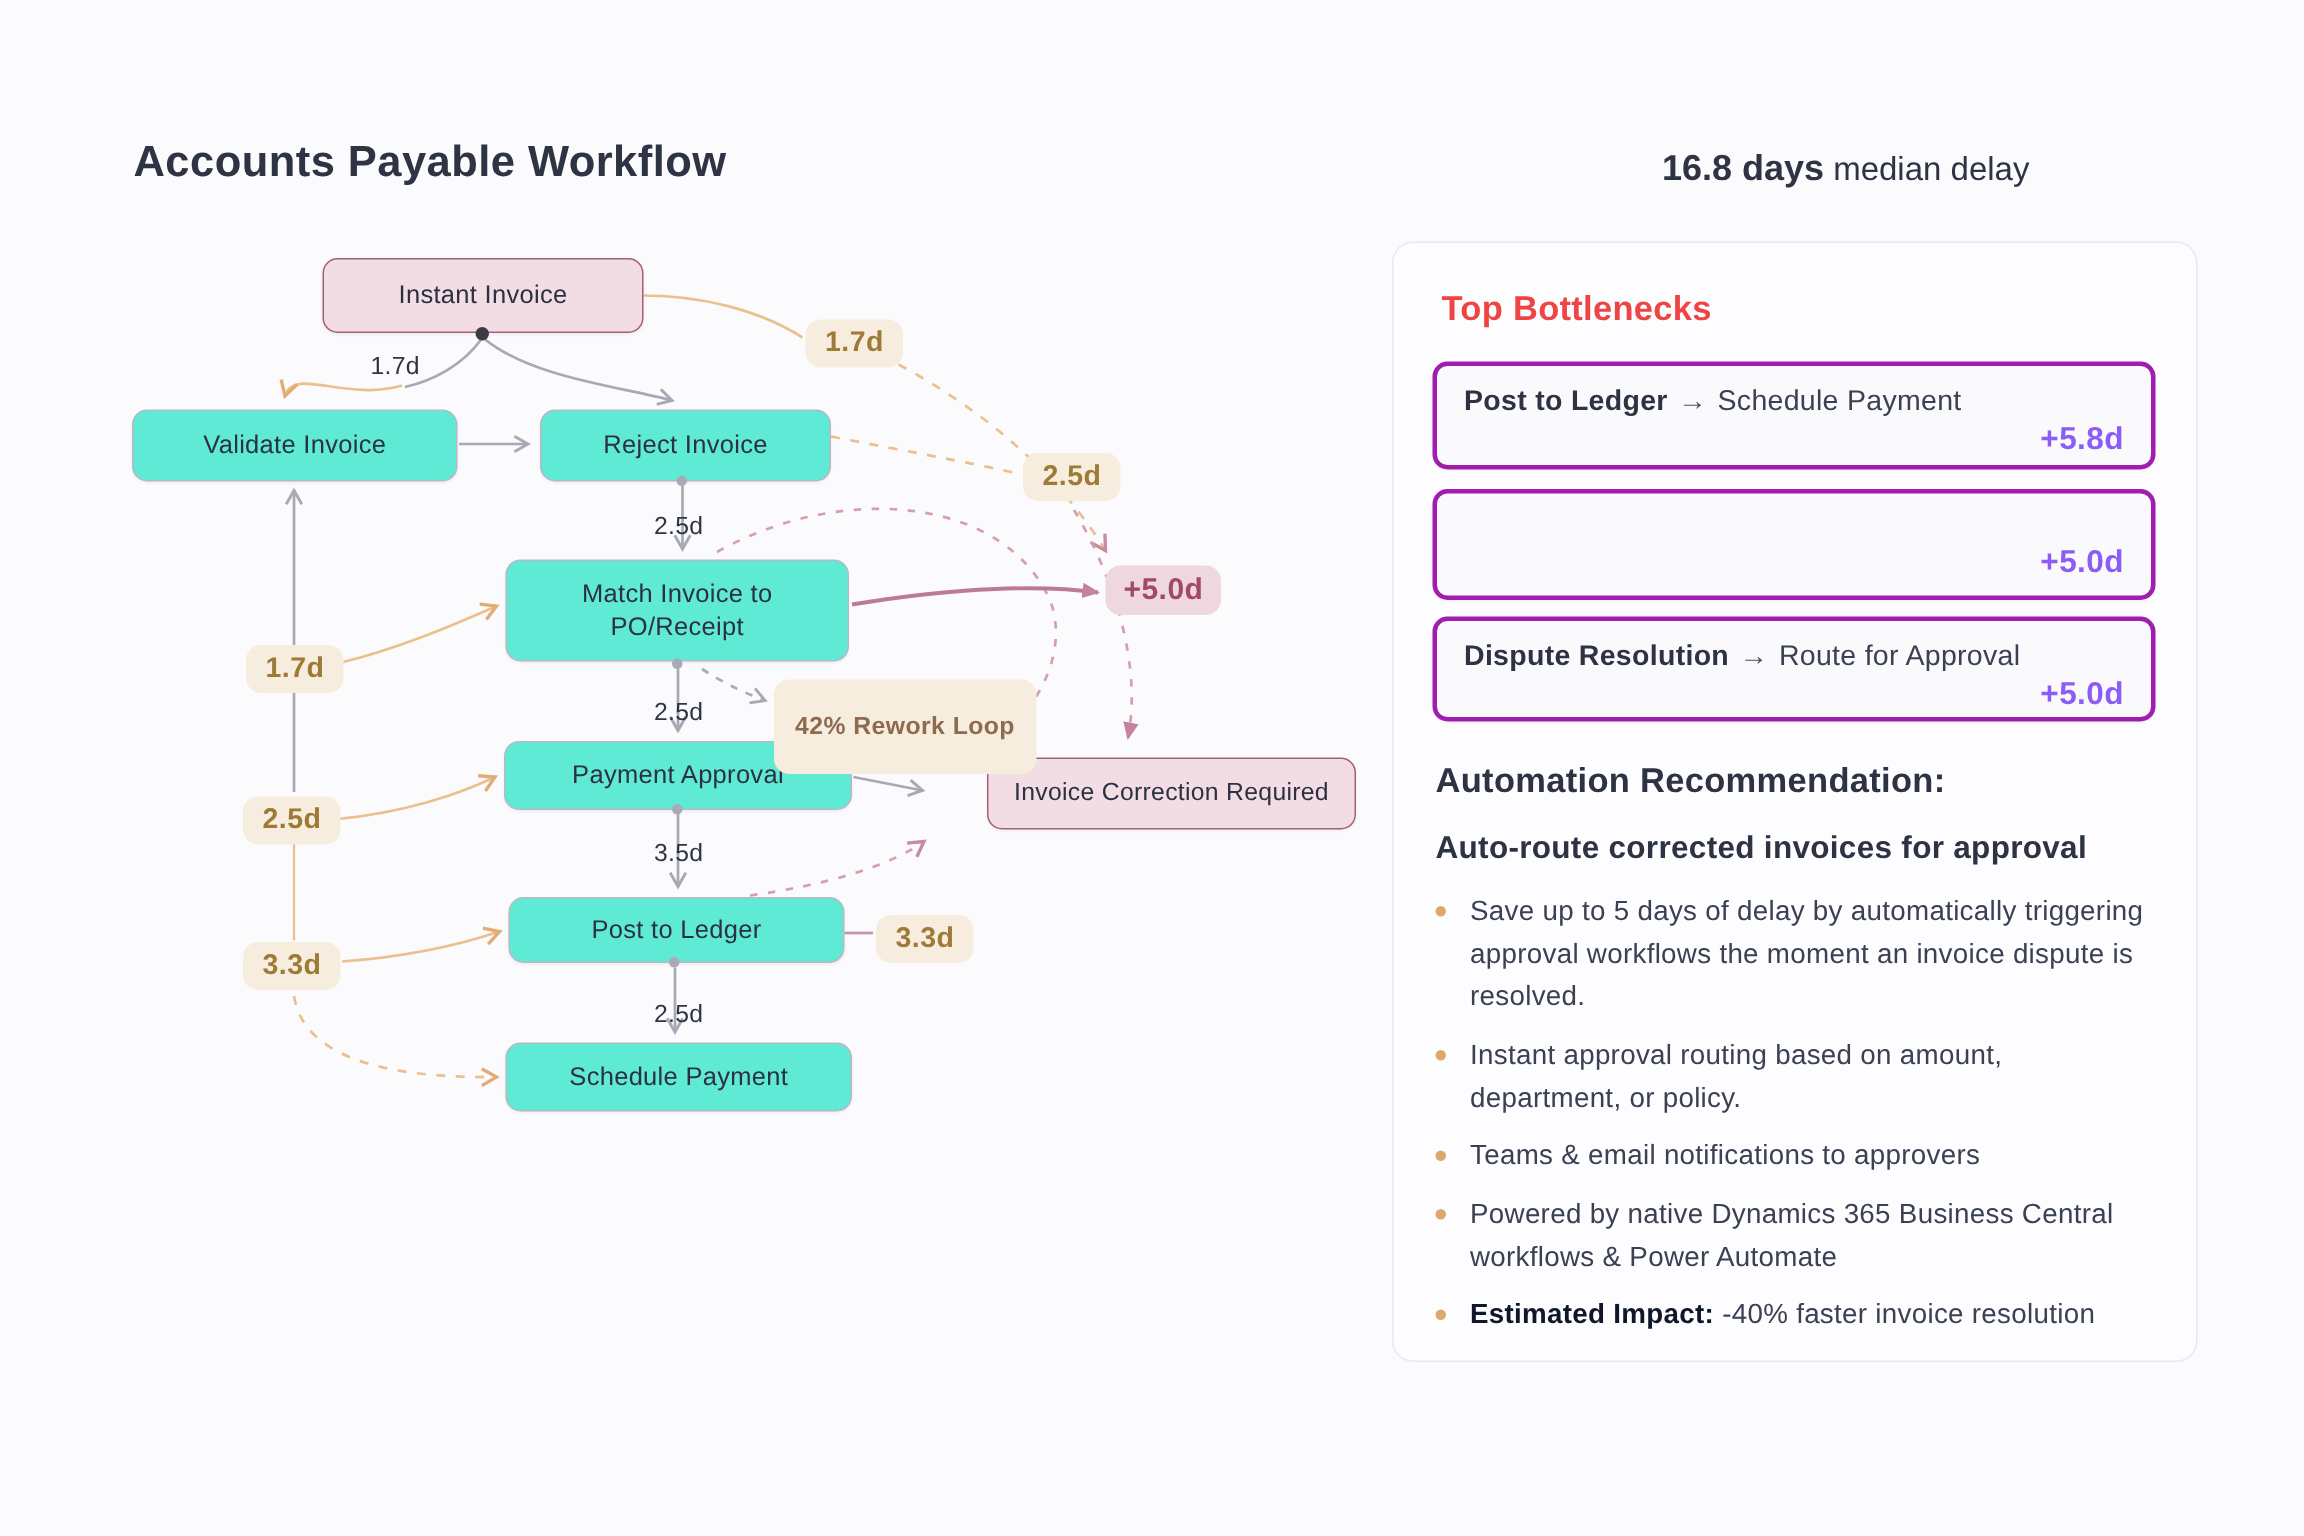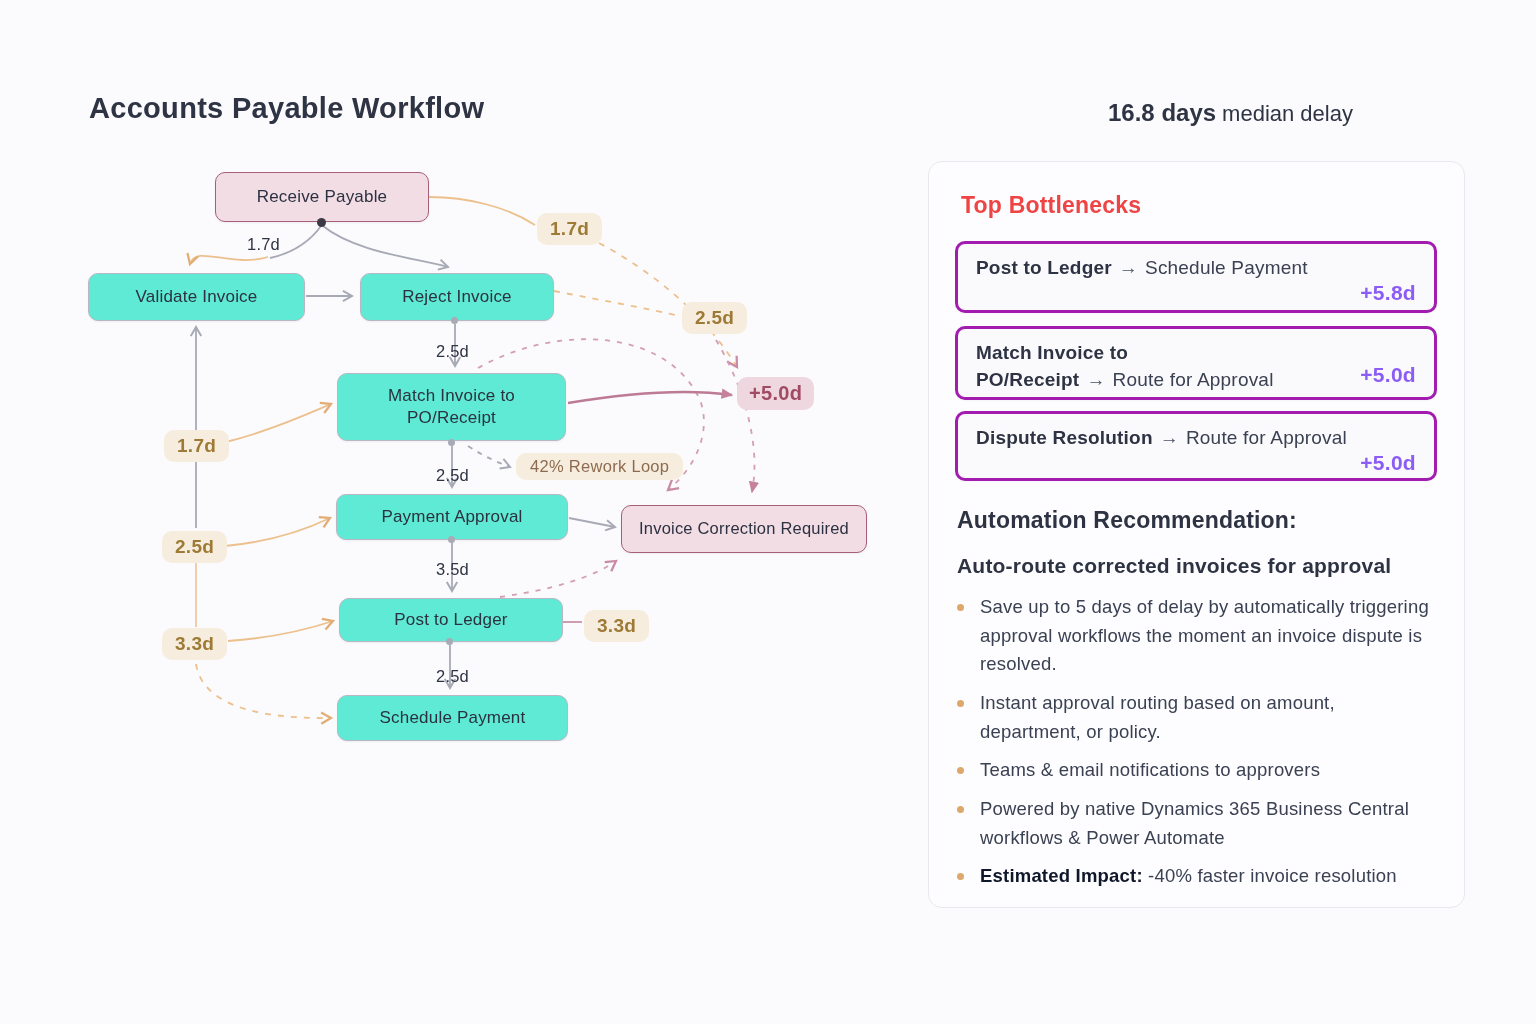--- a/index.html
+++ b/index.html
@@ -121,7 +121,7 @@
   </svg>
 
   <div class="node pink n-receive">
-      <span>Receive Payable</span>
+      <span>Instant Invoice</span>
     </div>
   <div class="node n-validate">
       <span>Validate Invoice</span>

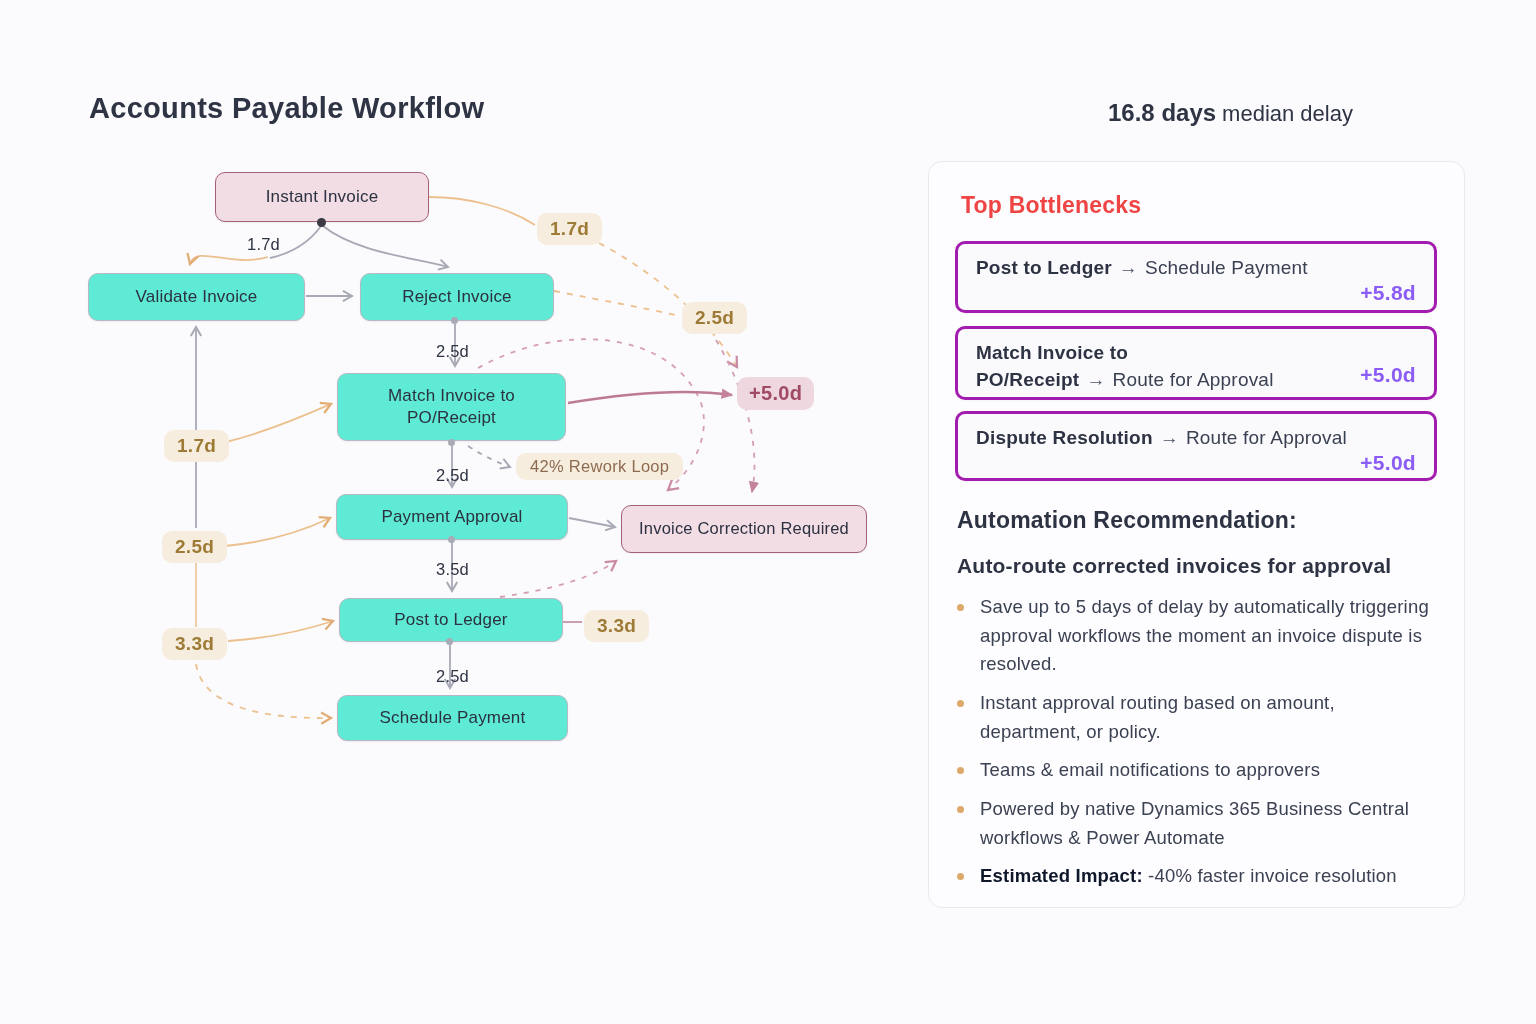--- a/index.html
+++ b/index.html
@@ -177,9 +177,6 @@
     </div>
 
     <div class="card c2">
-      <div class="card-line" style="max-width:330px;">
-        <span class="b">Match Invoice to PO/Receipt</span><span class="arr b">→</span><span>Route for Approval</span>
-      </div>
       <div class="card-val">+5.0d</div>
     </div>
 

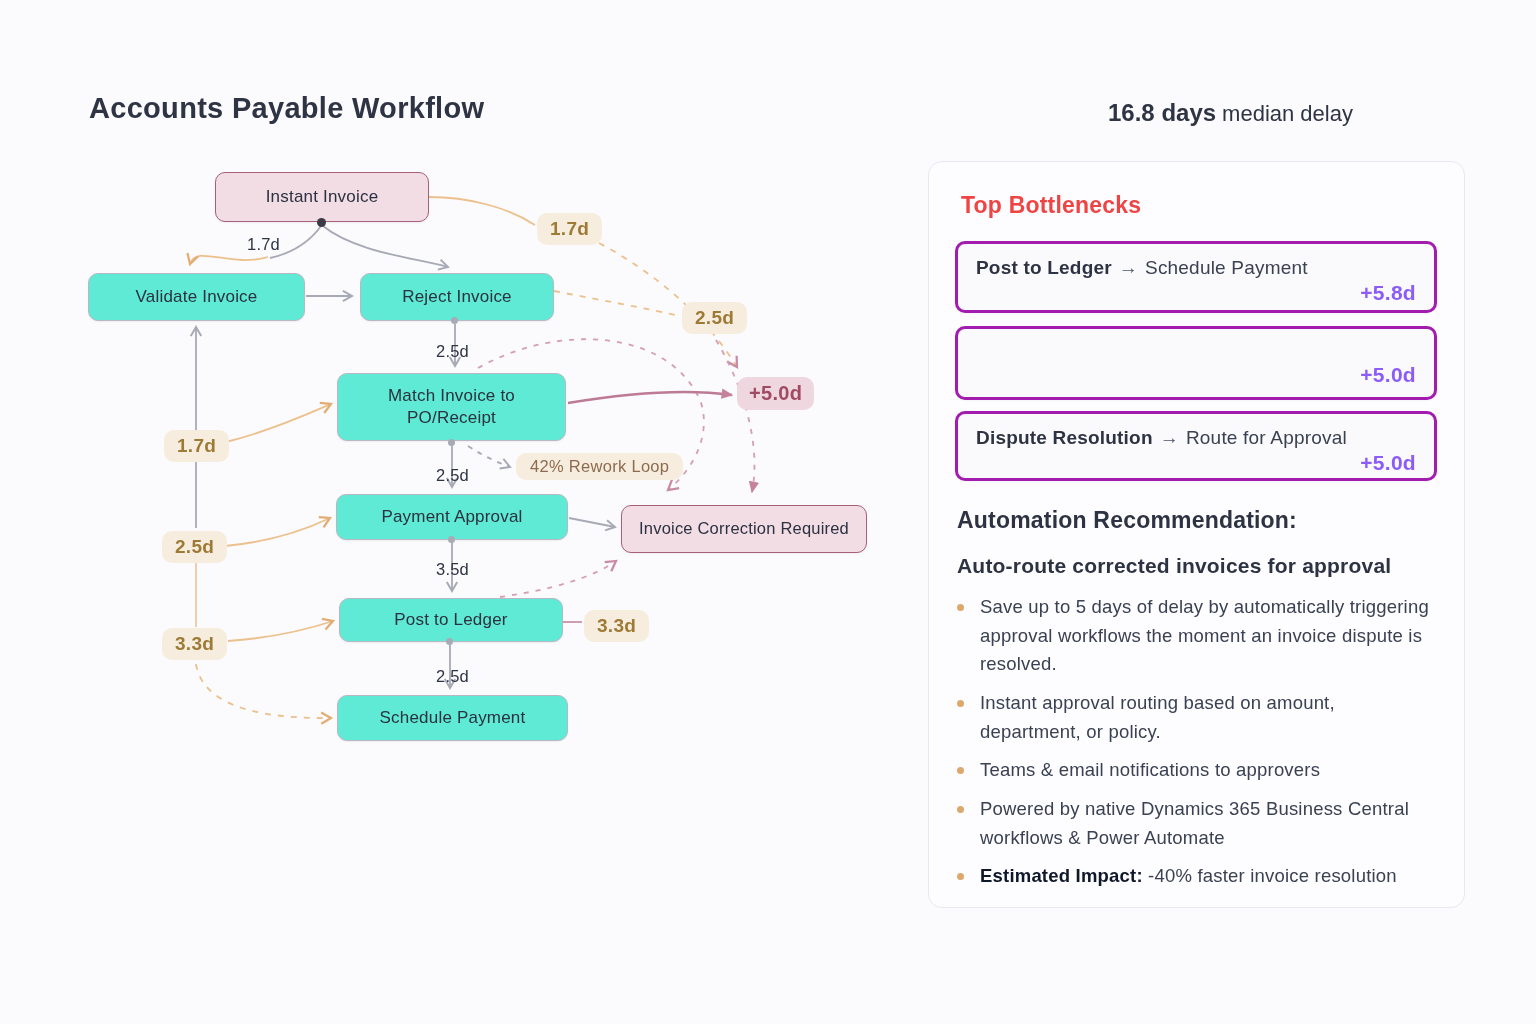--- a/index.html
+++ b/index.html
@@ -33,7 +33,7 @@
   .elabel{position:absolute;font-size:16.5px;font-weight:500;color:#2e3444;letter-spacing:.2px;}
   .badge{position:absolute;background:#f7edde;color:#9d7a35;font-size:19px;font-weight:600;
          padding:5px 13px;border-radius:10px;letter-spacing:.3px;}
-  .badge.rework{font-size:16.5px;font-weight:400;color:#8d6b50;padding:4px 14px;}
+  .badge.rework{font-size:16.5px;font-weight:700;color:#8d6b50;padding:22px 14px;}
   .badge.pinkb{background:#efd7e0;color:#a04a64;font-size:20px;font-weight:700;padding:5px 12px;}
 
   .edges{position:absolute;left:0;top:0;}

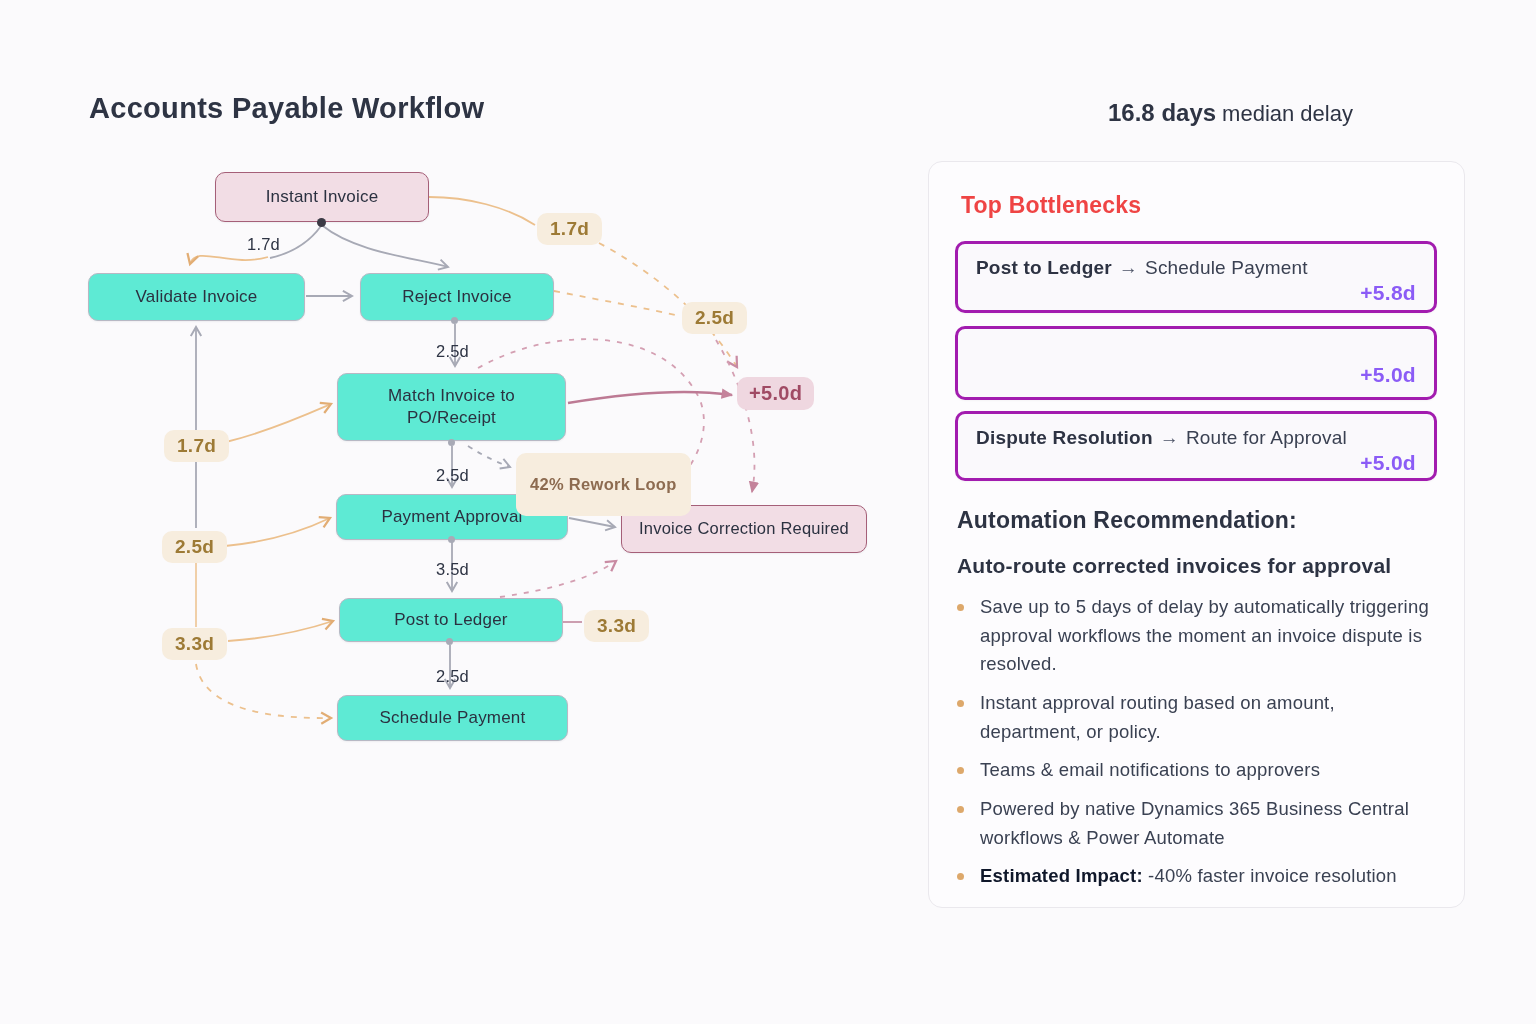--- a/index.html
+++ b/index.html
@@ -22,7 +22,7 @@
   .n-payment{left:336px;top:494px;width:230px;height:44px;}
   .n-post{left:339px;top:598px;width:222px;height:42px;}
   .n-schedule{left:337px;top:695px;width:229px;height:44px;}
-  .n-correction{left:621px;top:505px;width:244px;height:46px;font-size:16.5px;}
+  .n-correction{left:658px;top:505px;width:244px;height:46px;font-size:16.5px;}
 
   
   .dot{position:absolute;border-radius:50%;}

